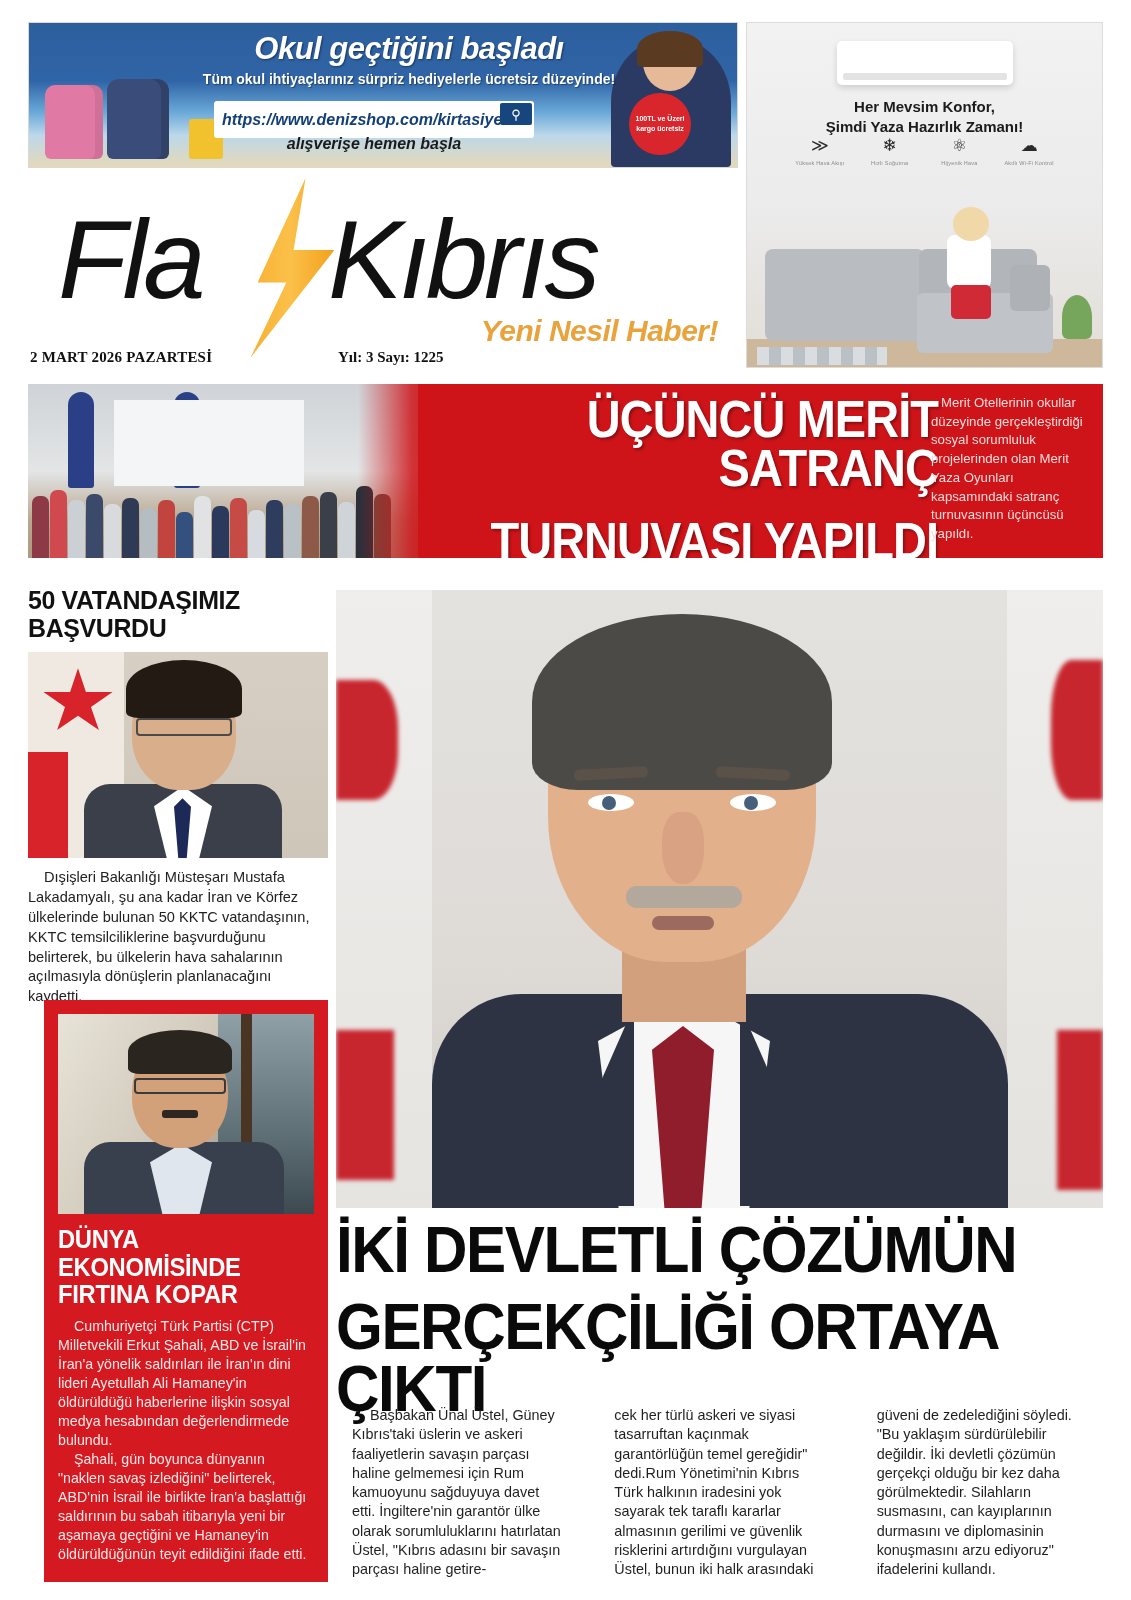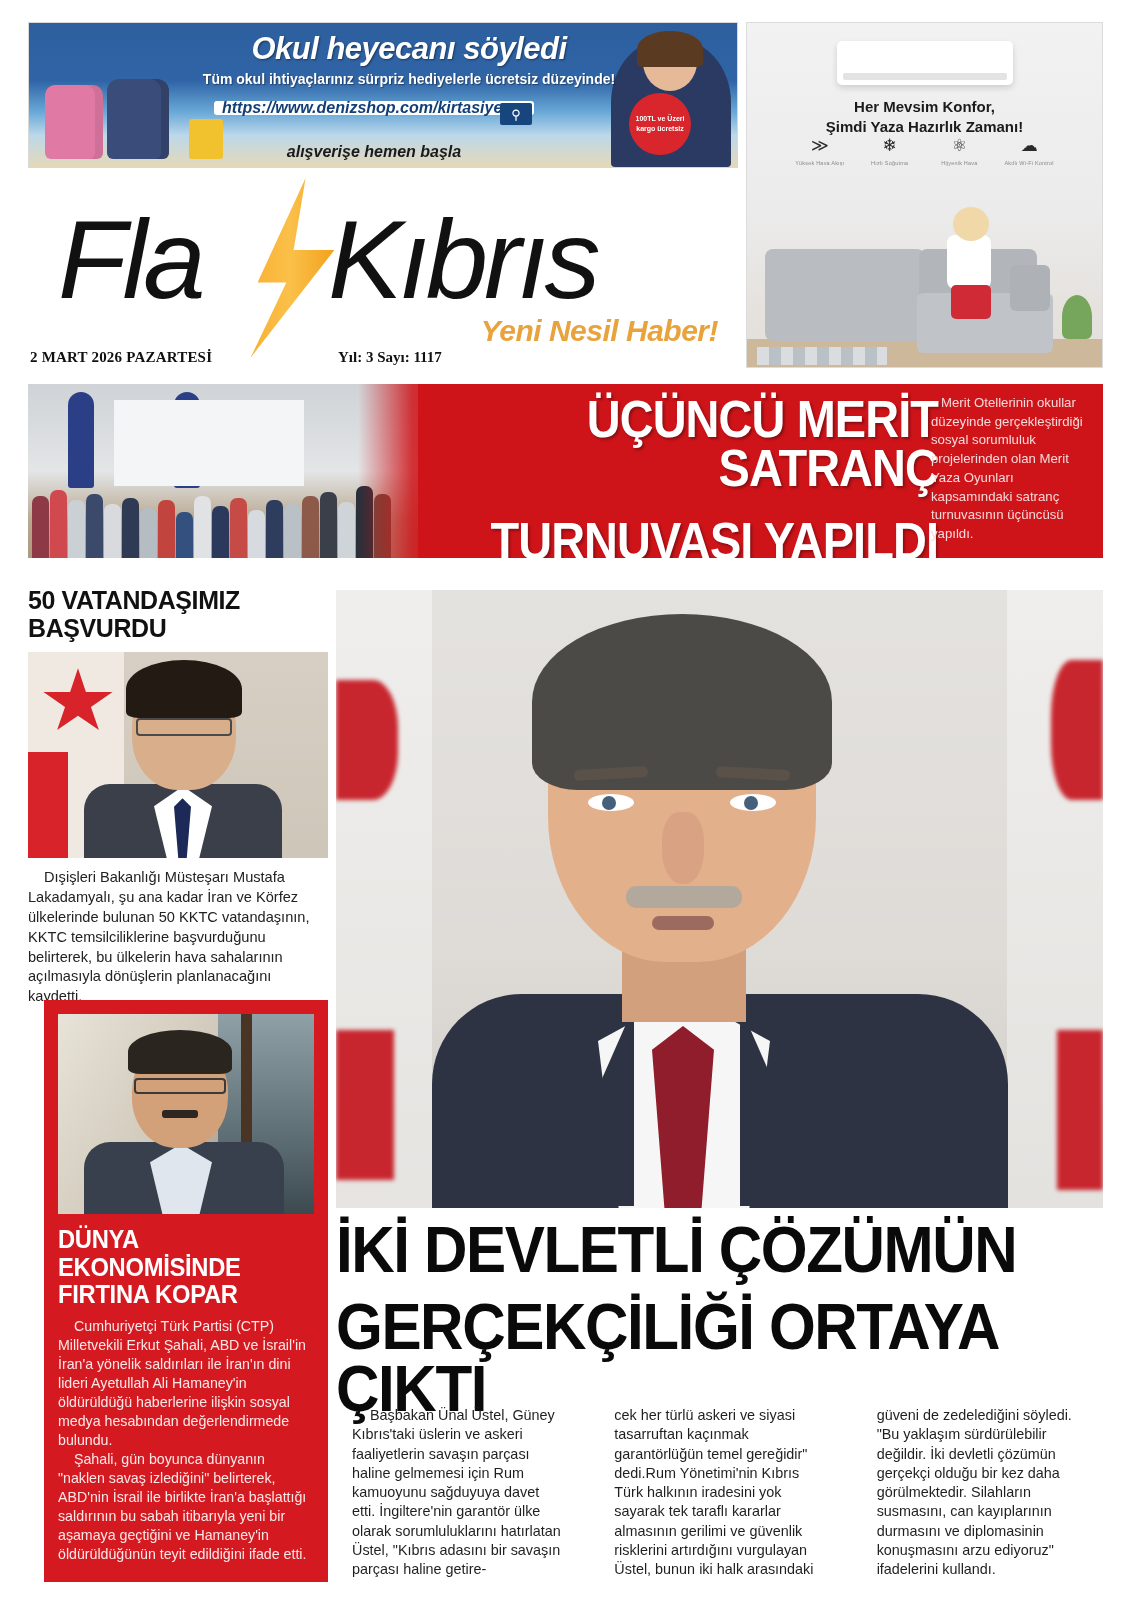--- a/index.html
+++ b/index.html
@@ -219,7 +219,7 @@
       <div class="girl"></div>
       <div class="girlhead"></div>
       <div class="girlhair"></div>
-      <div class="ad-ttl">Okul heyecanı söyledi</div>
+      <div class="ad-ttl">Okul geçtiğini başladı</div>
       <div class="ad-sub">Tüm okul ihtiyaçlarınız sürpriz hediyelerle ücretsiz düzeyinde!</div>
       <div class="ad-urlbox">
         <span class="ad-url">https://www.denizshop.com/kirtasiye</span>

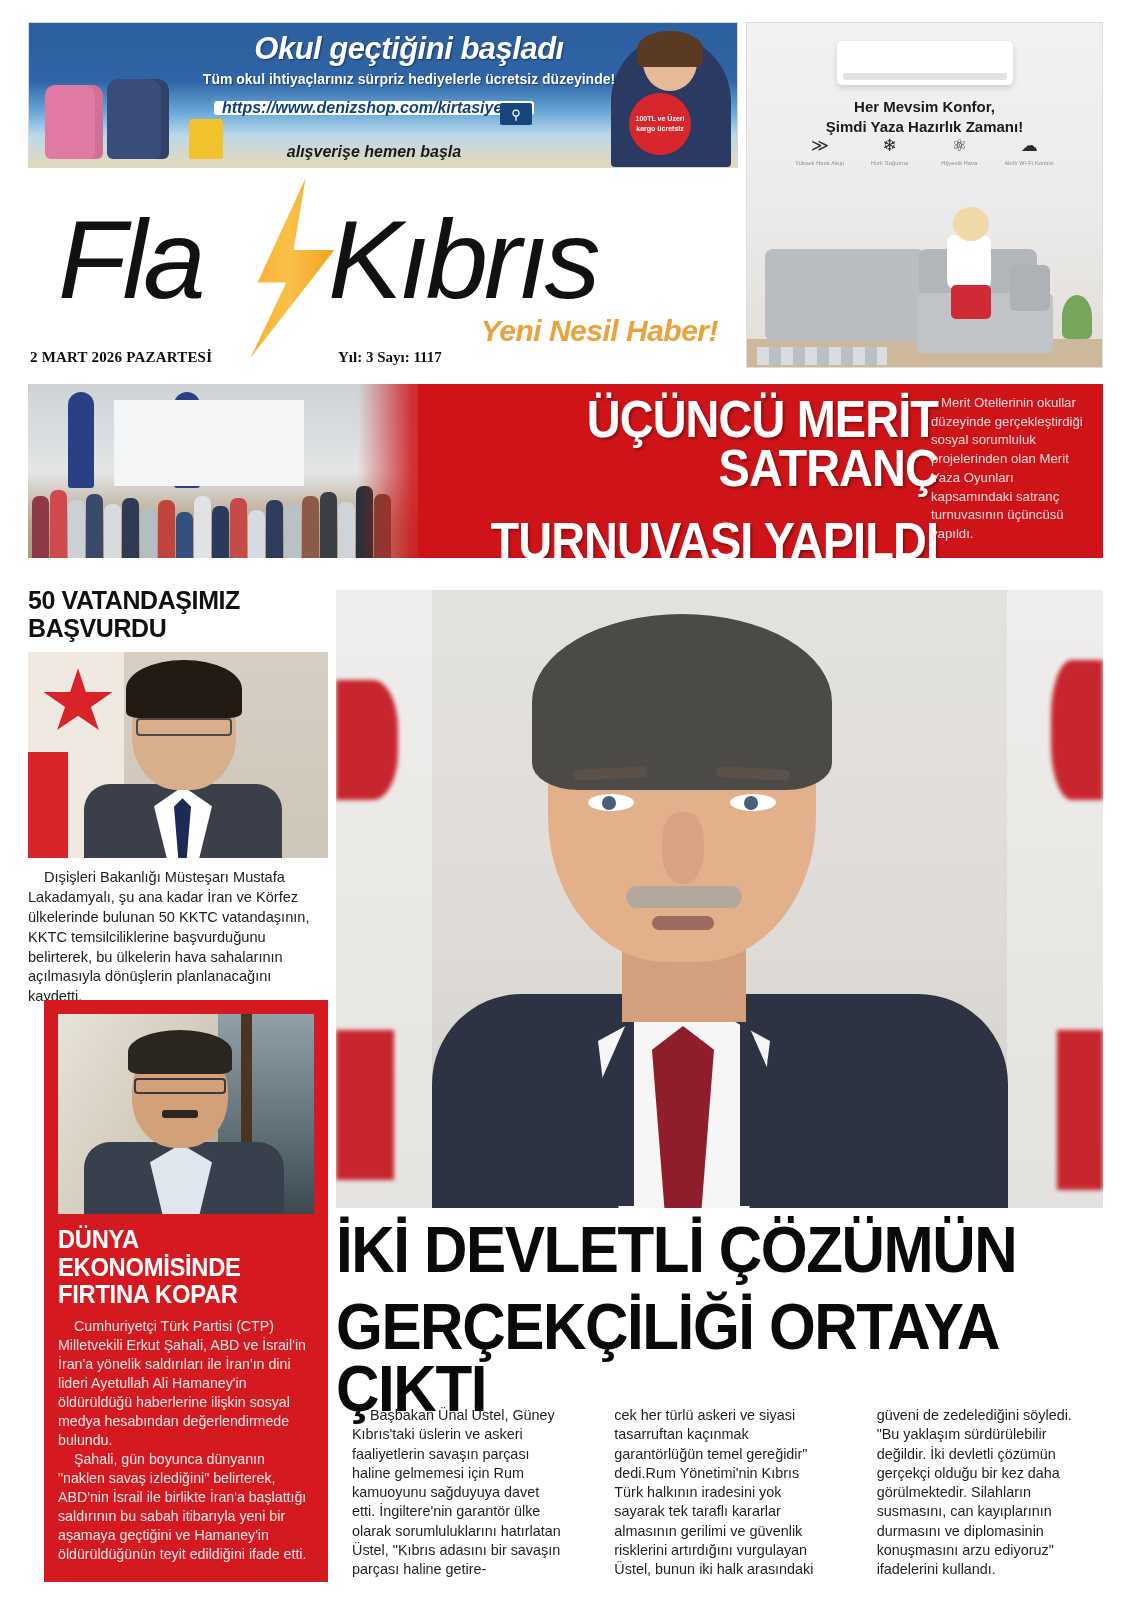--- a/index.html
+++ b/index.html
@@ -32,7 +32,7 @@
     color:#fff;font-size:14px;font-weight:bold;text-shadow:1px 1px 1px rgba(0,0,0,.4);
   }
   .ad-urlbox{
-    position:absolute;left:185px;top:78px;width:320px;height:14px;background:#fff;
+    position:absolute;left:185px;top:78px;width:320px;height:37px;background:#fff;
     border-radius:3px;display:flex;align-items:center;
   }
   .ad-url{font-style:italic;font-weight:bold;font-size:16px;color:#123f77;padding-left:8px;white-space:nowrap;}

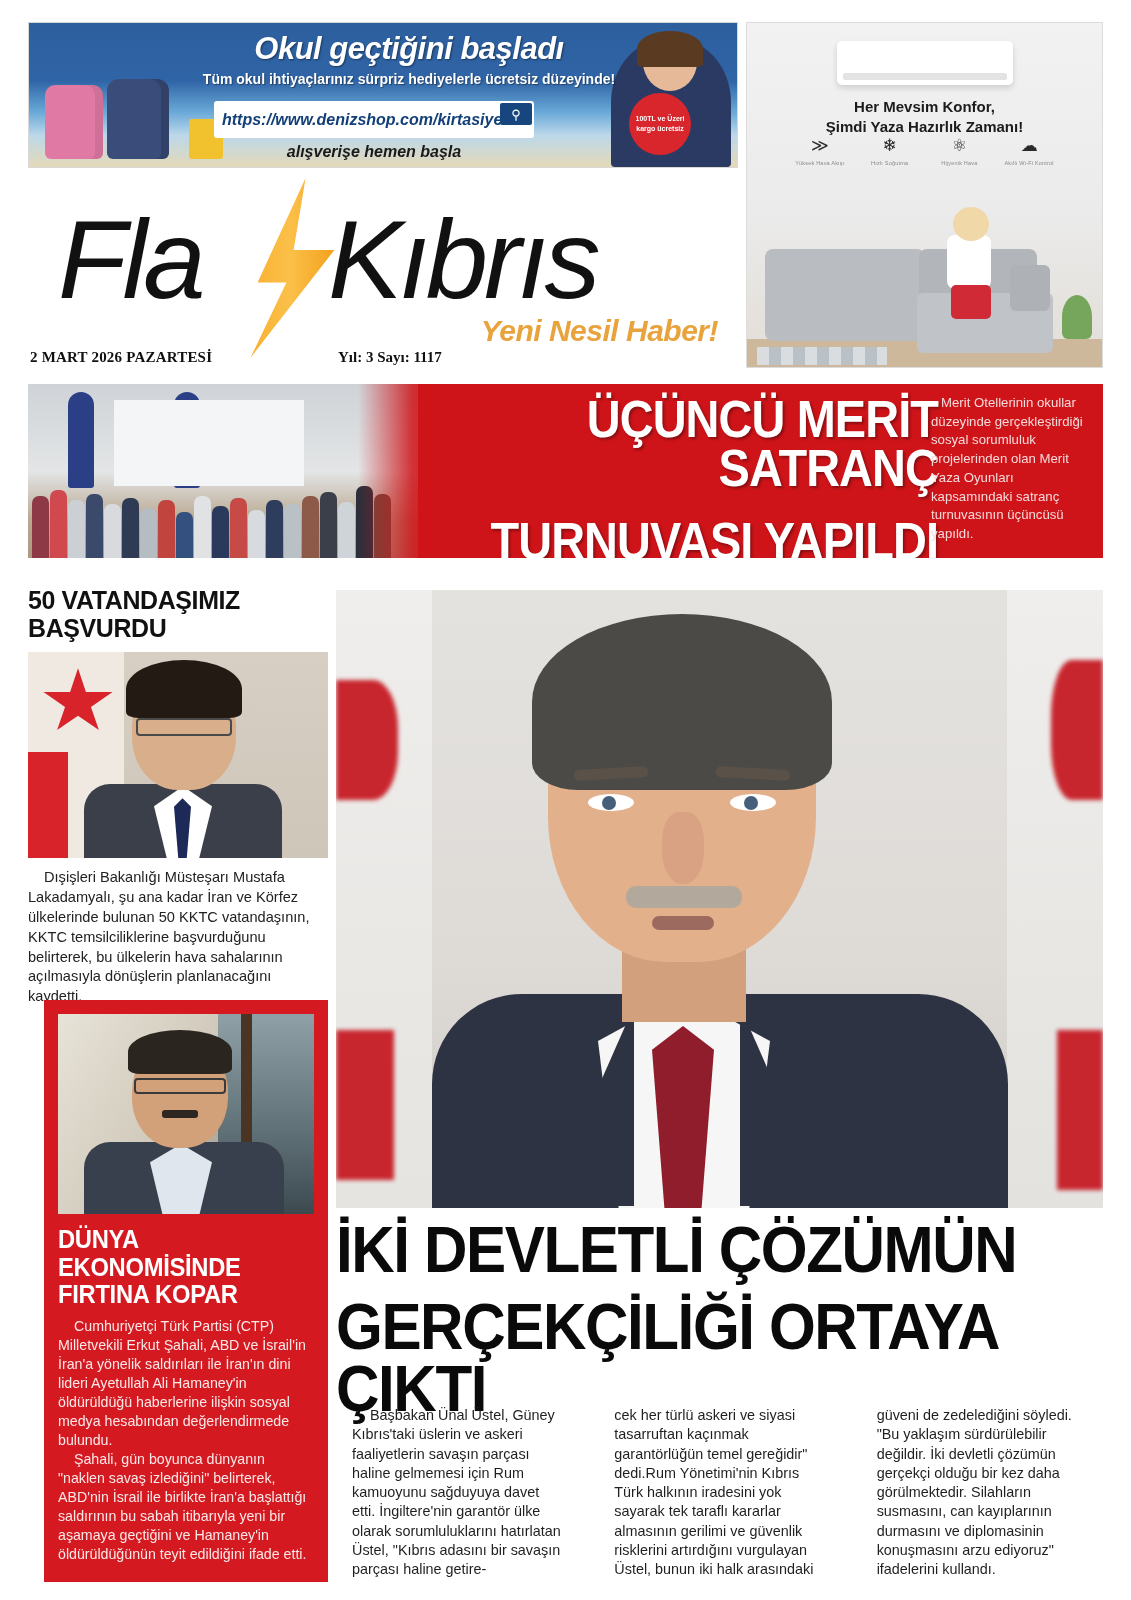--- a/index.html
+++ b/index.html
@@ -42,7 +42,7 @@
   }
   .ad-cta{
     position:absolute;left:185px;top:112px;width:320px;text-align:center;
-    font-weight:bold;font-style:italic;font-size:16px;color:#1a1a1a;margin-top:8px;
+    font-weight:bold;font-style:italic;font-size:16px;color:#1a1a1a;
   }
   .ad-badge{
     position:absolute;right:46px;top:70px;width:62px;height:62px;border-radius:50%;

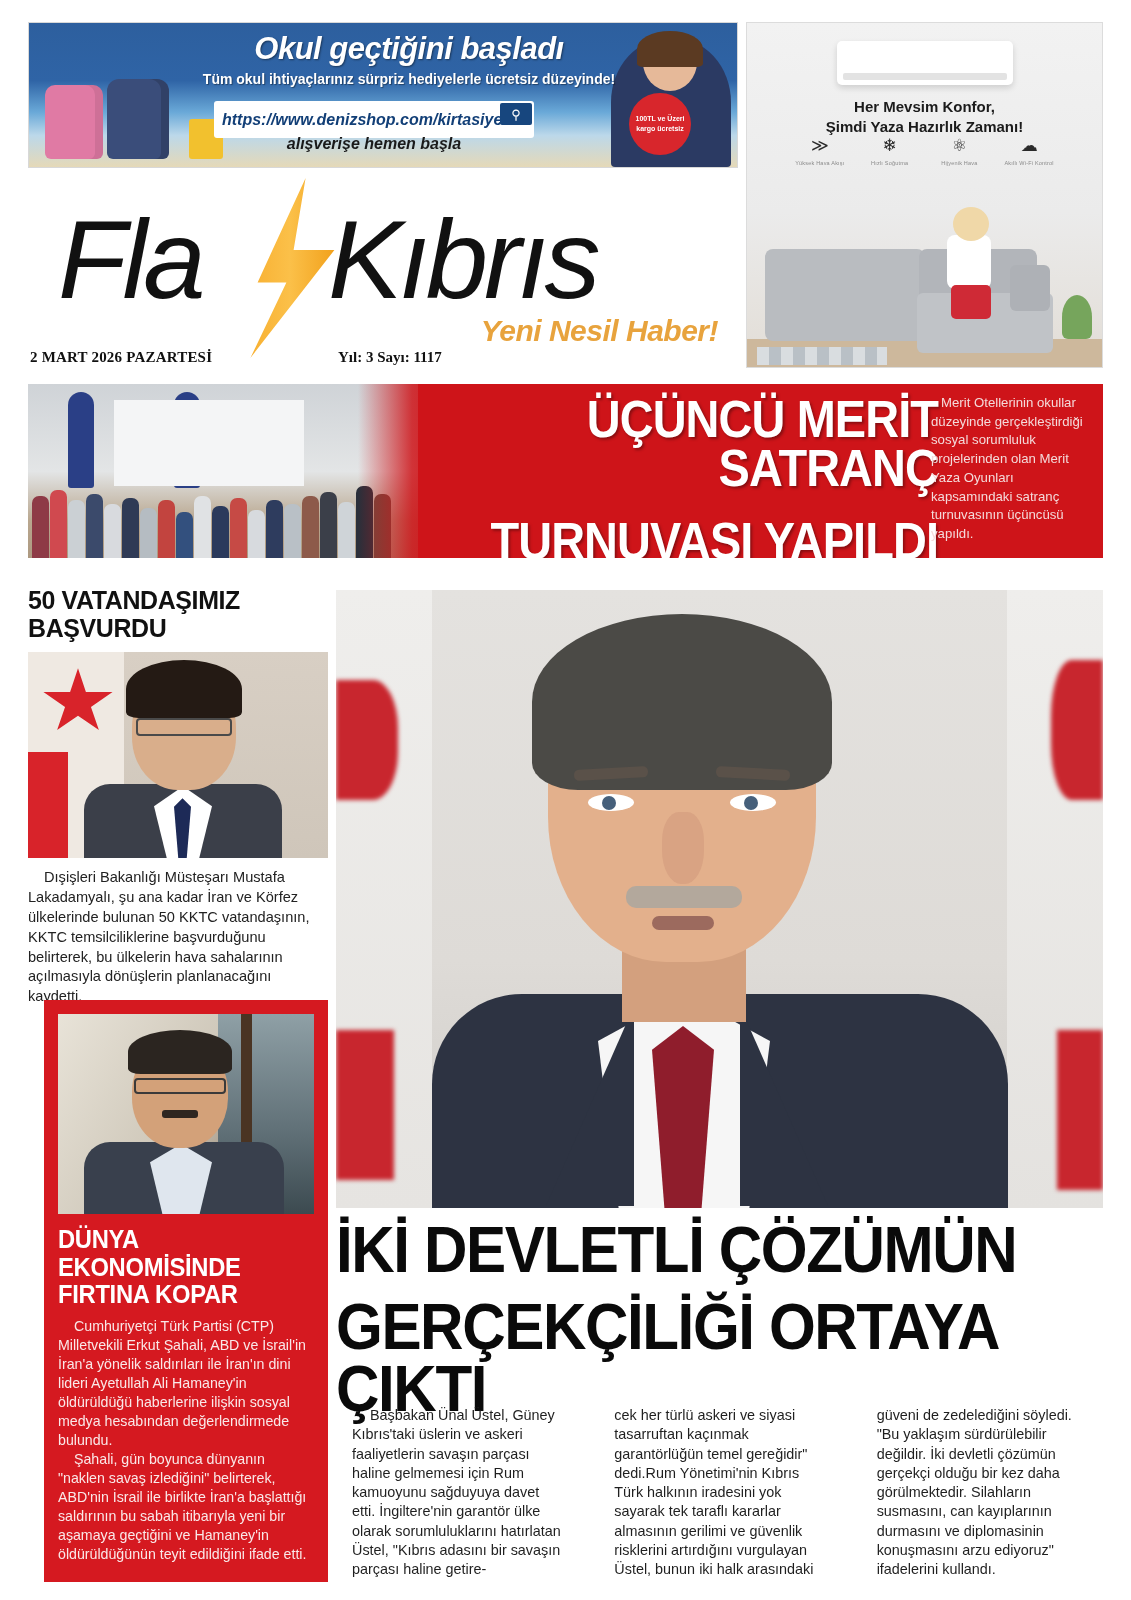--- a/index.html
+++ b/index.html
@@ -276,7 +276,7 @@
     </div>
     <div class="tagline">Yeni Nesil Haber!</div>
     <div class="mh-date">2 MART 2026 PAZARTESİ</div>
-    <div class="mh-issue">Yıl: 3  Sayı: 1117</div>
+    <div class="mh-issue">Yıl: 3  Sayı: 1225</div>
   </div>
 
   <div class="merit">

